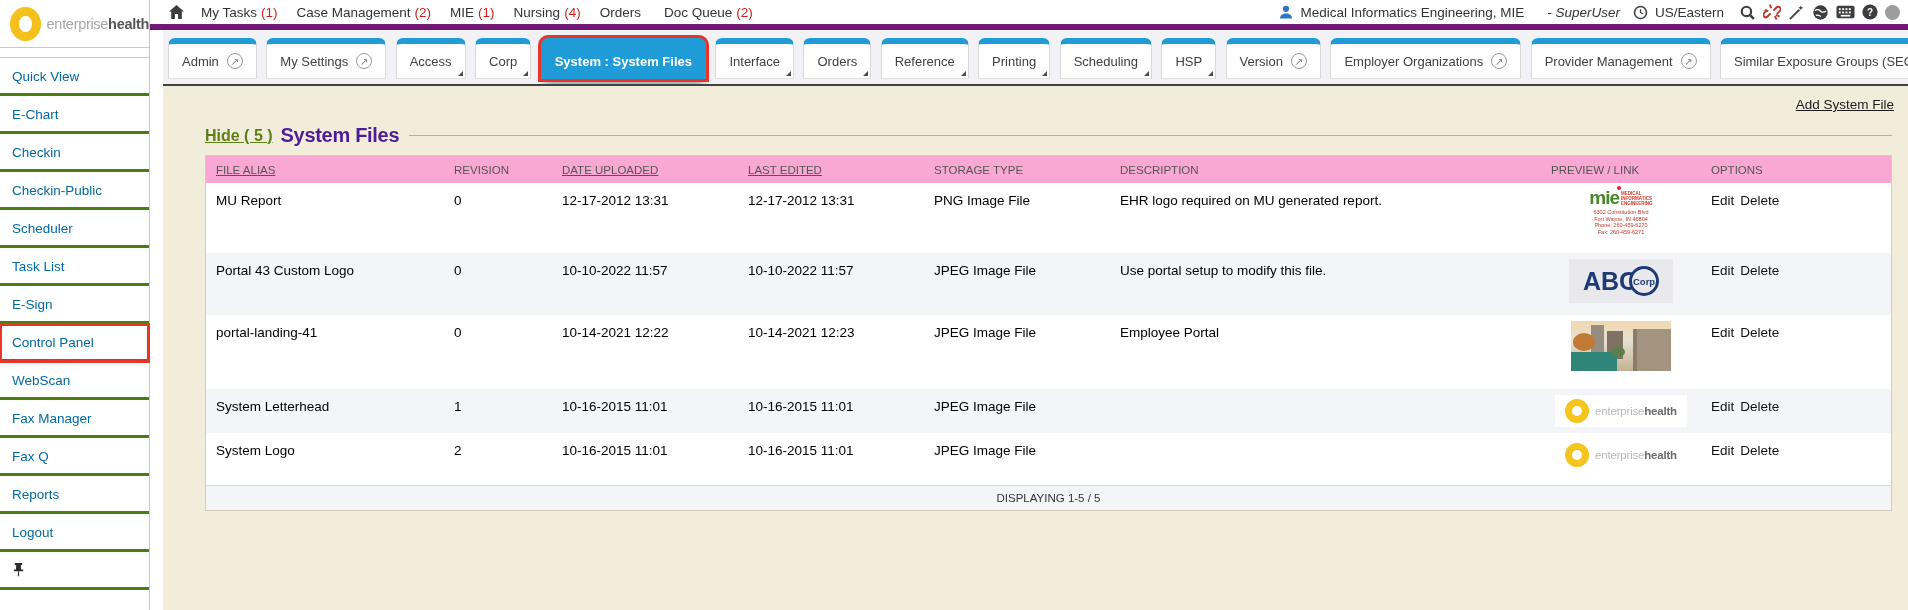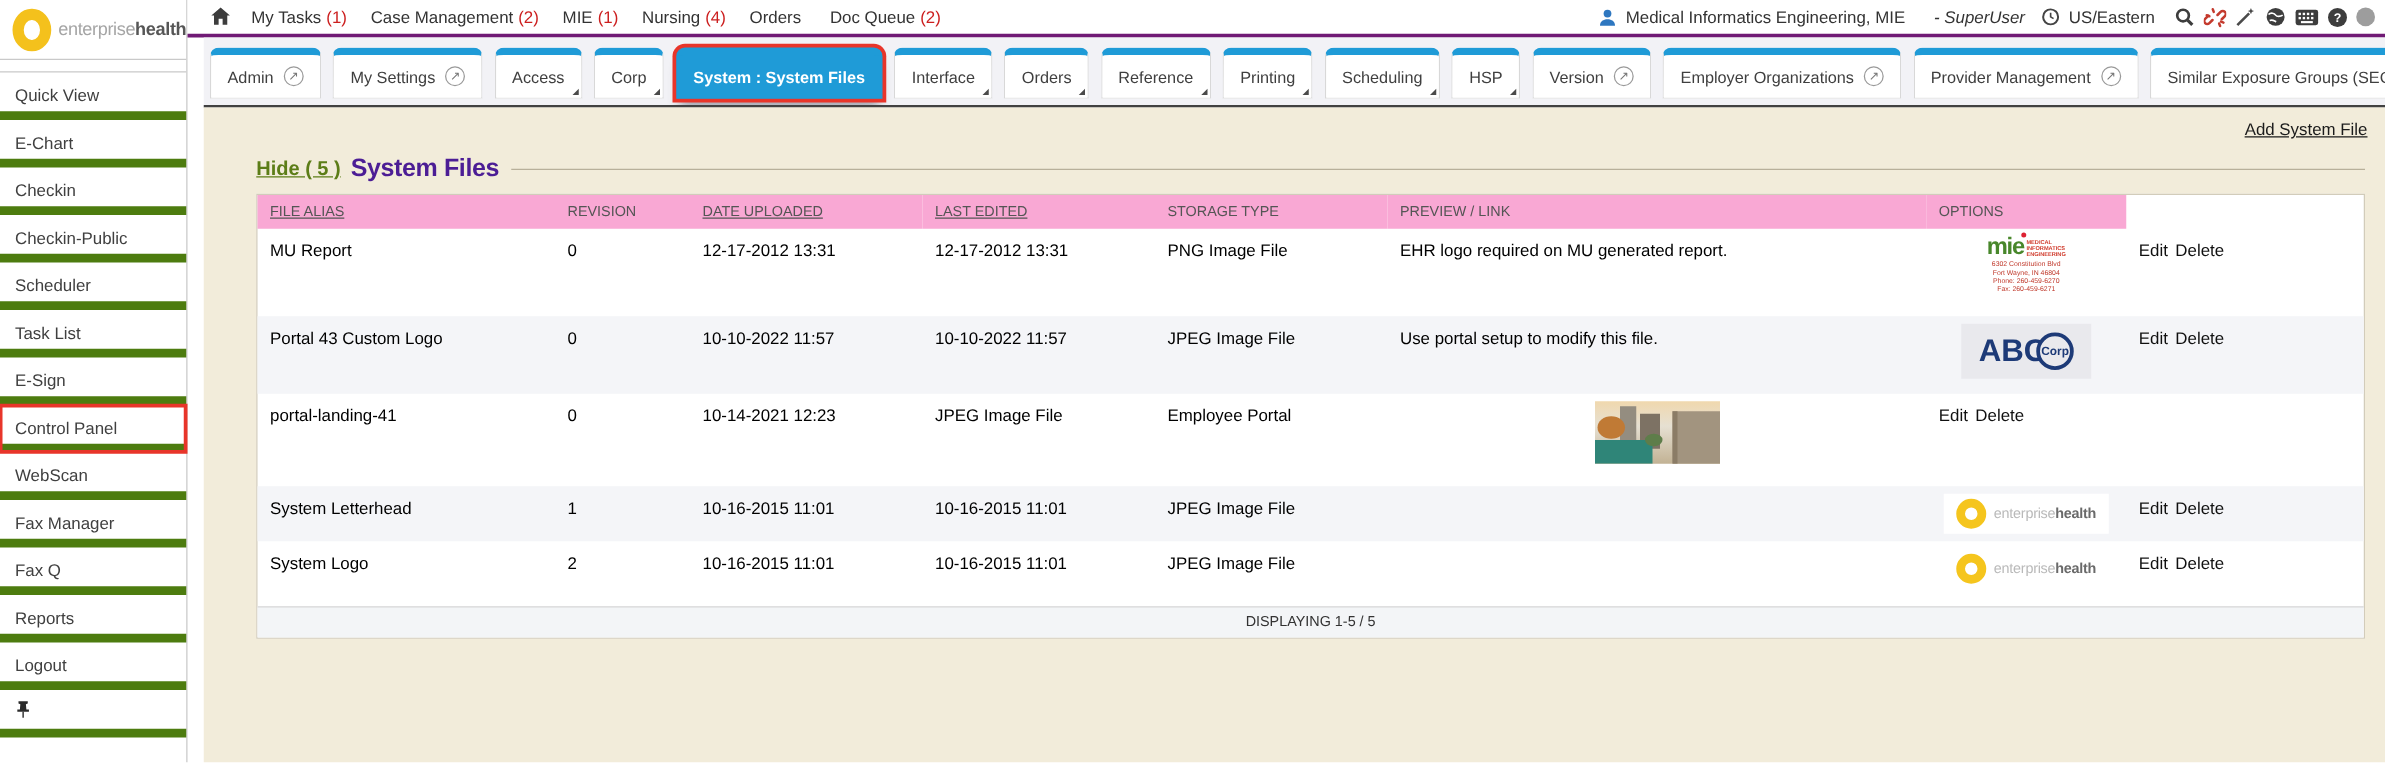--- a/index.html
+++ b/index.html
@@ -27,7 +27,7 @@
 
   
   .topbar { height:30px; display:flex; align-items:center; padding-left:18px;
-    background:#fff; border-bottom:3px solid #701a75; font-size:13.5px; color:#333; }
+    background:#fff; border-bottom:6px solid #701a75; font-size:13.5px; color:#333; }
   .nav-item { display:flex; align-items:center; margin-right:19px; cursor:pointer; white-space:nowrap; }
   .nav-count { color:#cc1f1f; margin-left:4px; }
   .home { margin-right:16px; display:flex; align-items:center; cursor:pointer; }

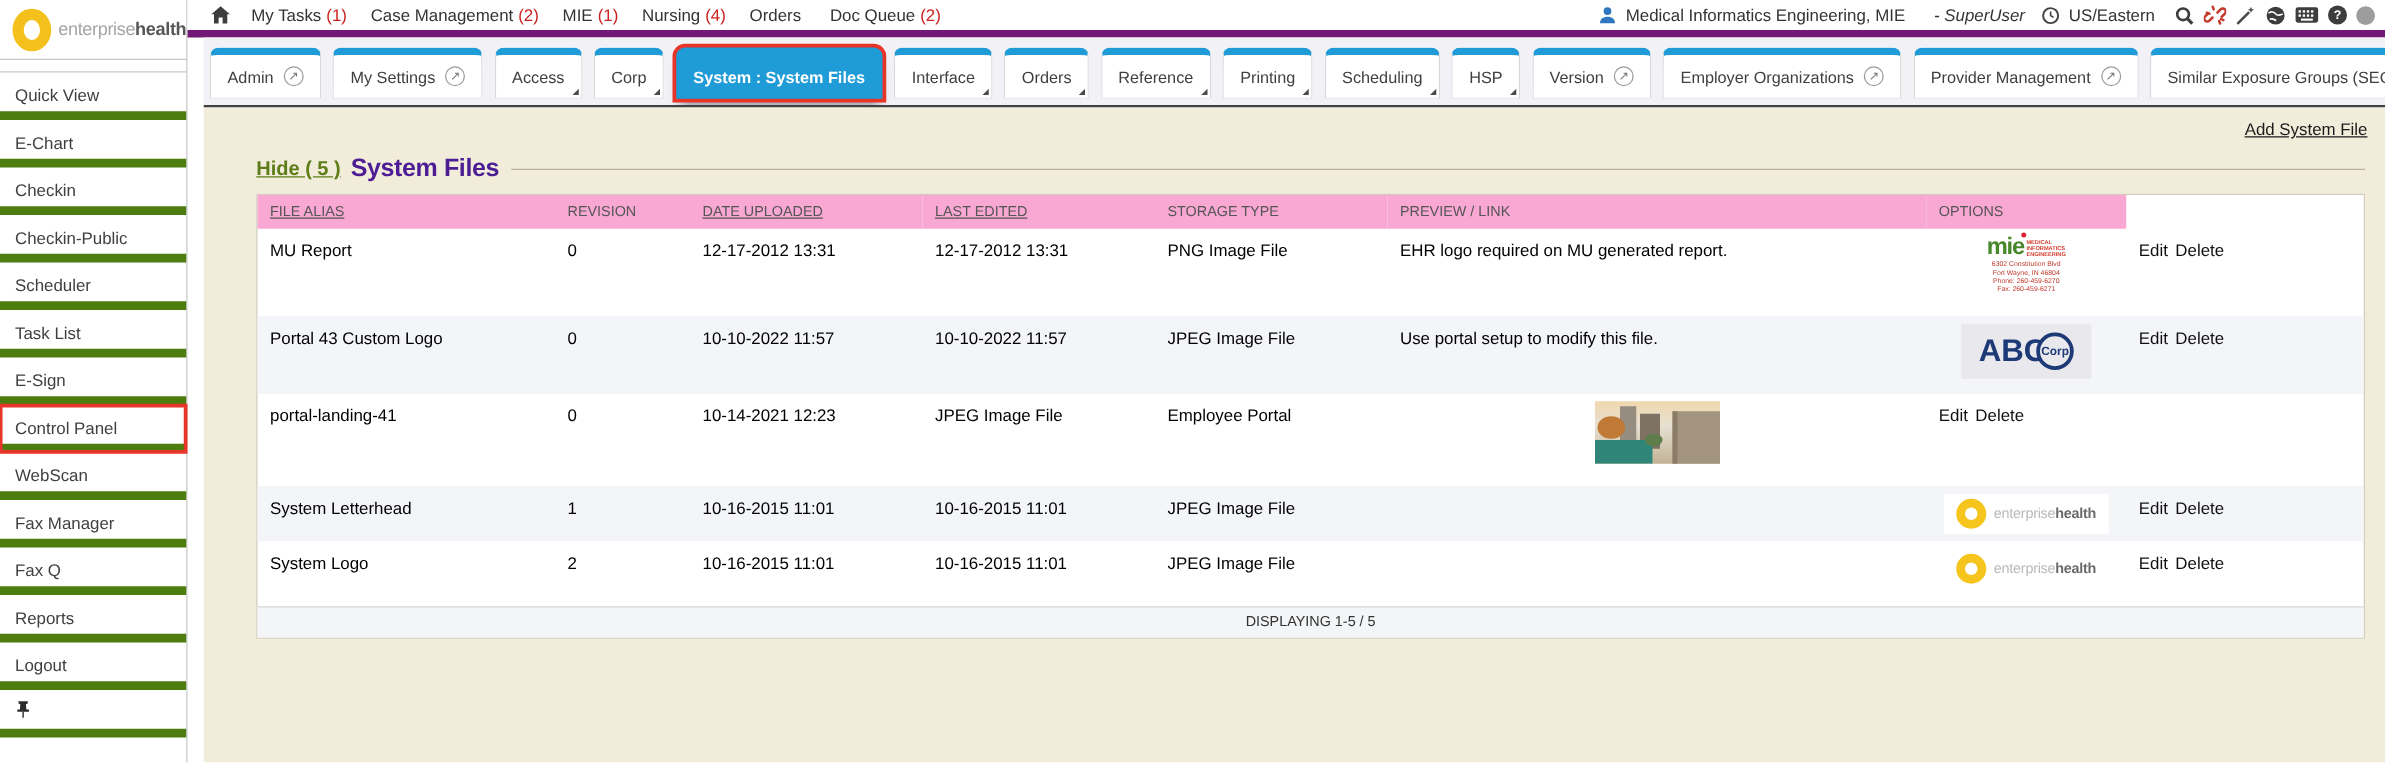--- a/index.html
+++ b/index.html
@@ -18,7 +18,7 @@
   .brand-bold { color:#565656; font-weight:bold; }
   .side-nav { margin-top:9px; border-top:1px solid #c9c9c9; }
   .side-item { height:38px; line-height:38px; padding-left:12px;
-    border-bottom:7px solid #4d7c0f; font-size:13.5px; color:#404040; cursor:pointer; }
+    border-bottom:3px solid #4d7c0f; font-size:13.5px; color:#0369a1; cursor:pointer; }
   .side-item.highlight { outline:3px solid #e8352a; outline-offset:-2px; }
   .side-item.pin-row { display:flex; align-items:center; }
 

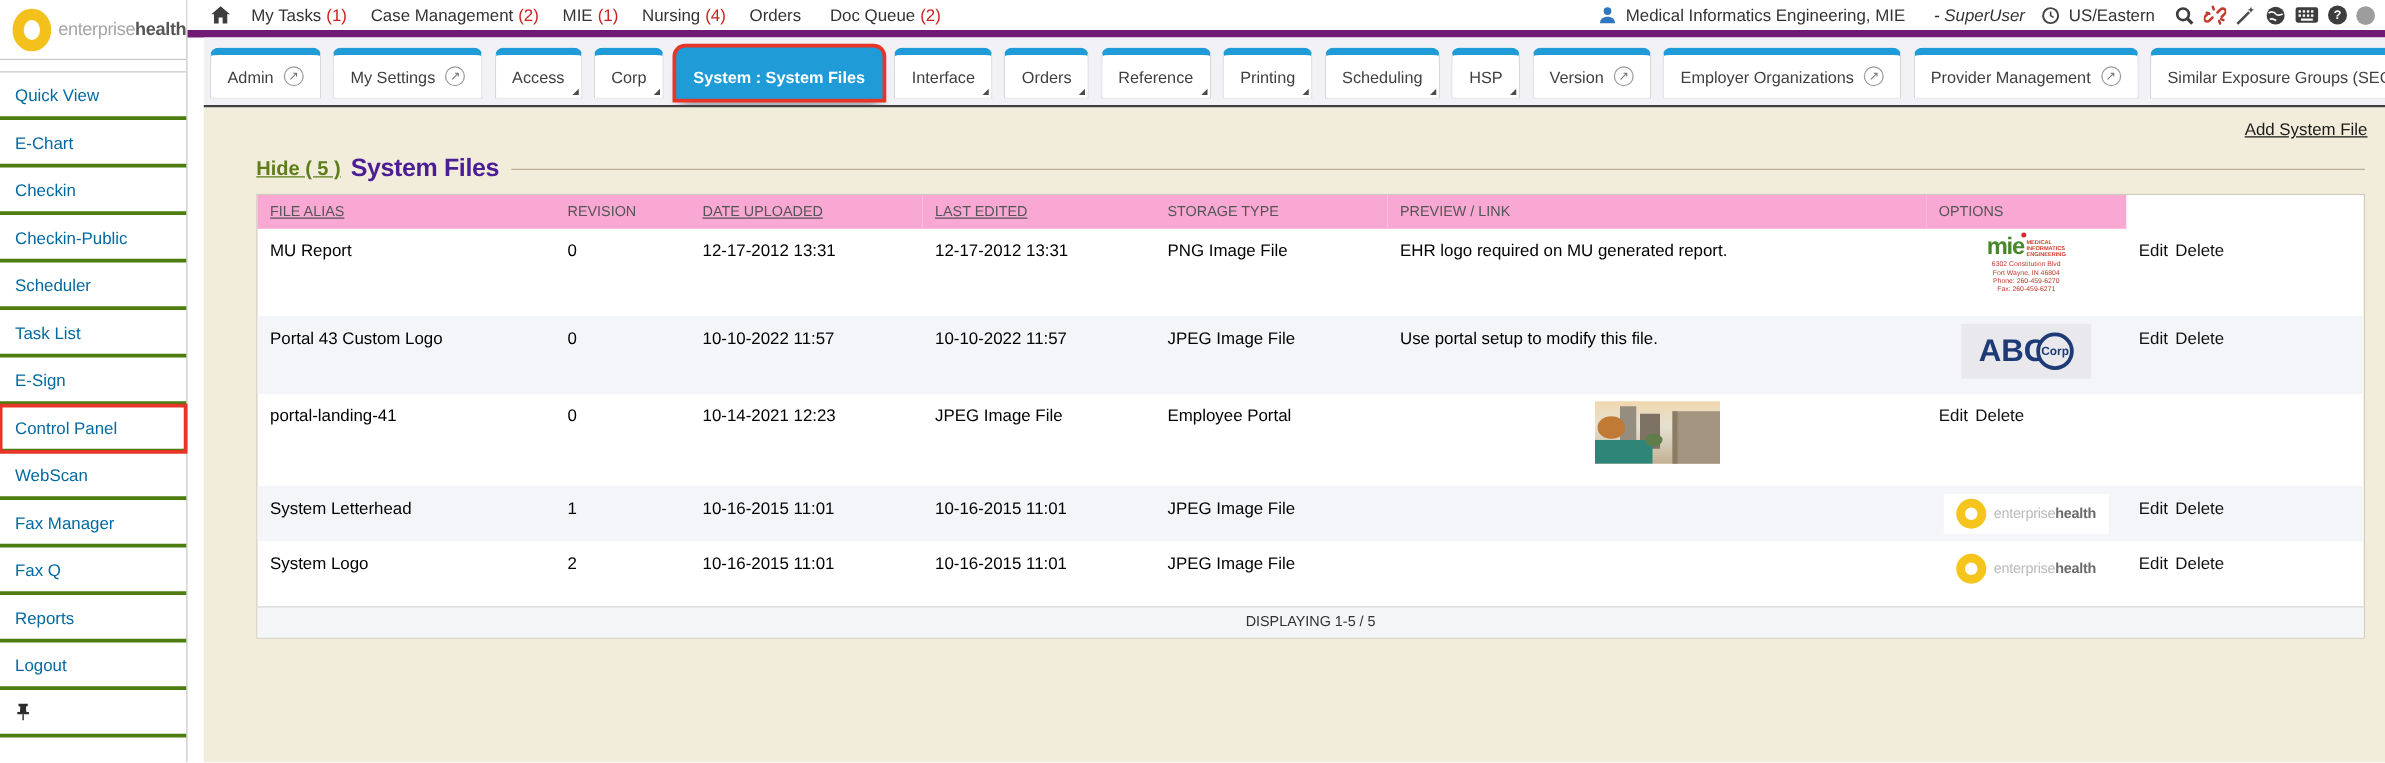--- a/index.html
+++ b/index.html
@@ -316,6 +316,7 @@
           <div class="th sortable">DATE UPLOADED</div>
           <div class="th sortable">LAST EDITED</div>
           <div class="th">STORAGE TYPE</div>
+          <div class="th">DESCRIPTION</div>
           <div class="th">PREVIEW / LINK</div>
           <div class="th">OPTIONS</div>
         </div>

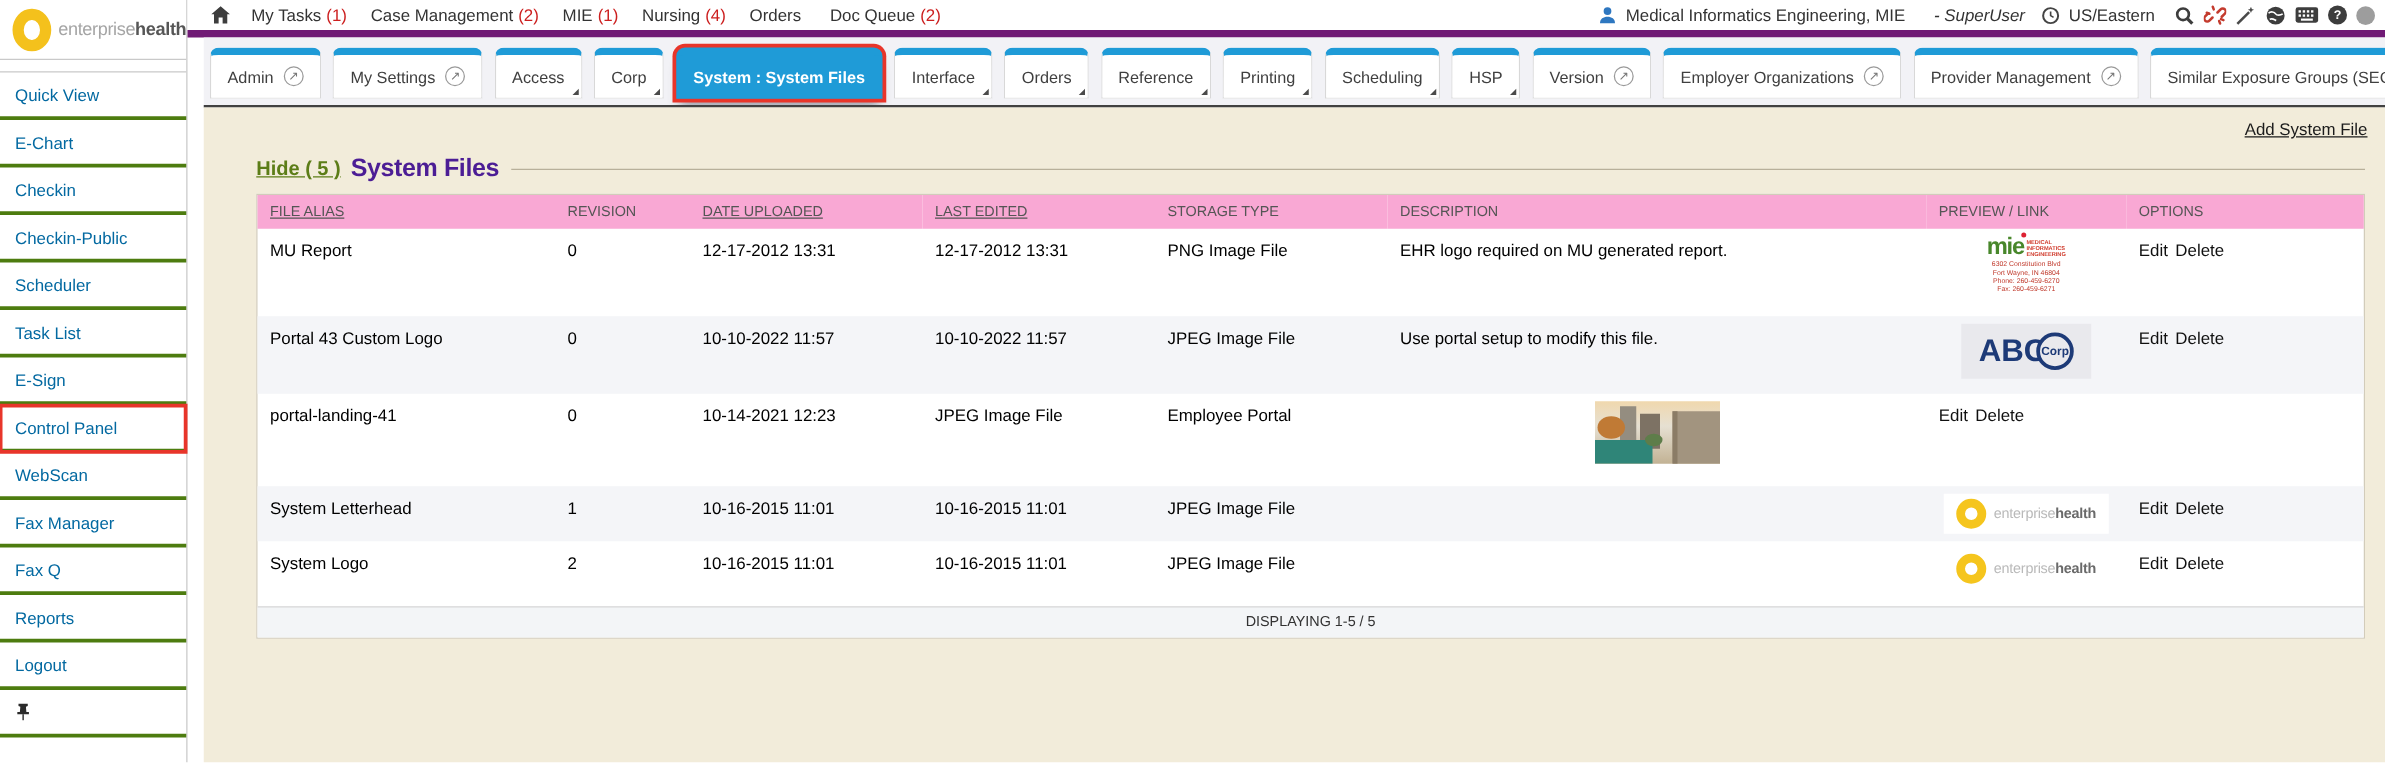--- a/index.html
+++ b/index.html
@@ -372,6 +372,7 @@
         <div class="tr row r2">
           <div class="td">portal-landing-41</div>
           <div class="td">0</div>
+          <div class="td">10-14-2021 12:22</div>
           <div class="td">10-14-2021 12:23</div>
           <div class="td">JPEG Image File</div>
           <div class="td">Employee Portal</div>

